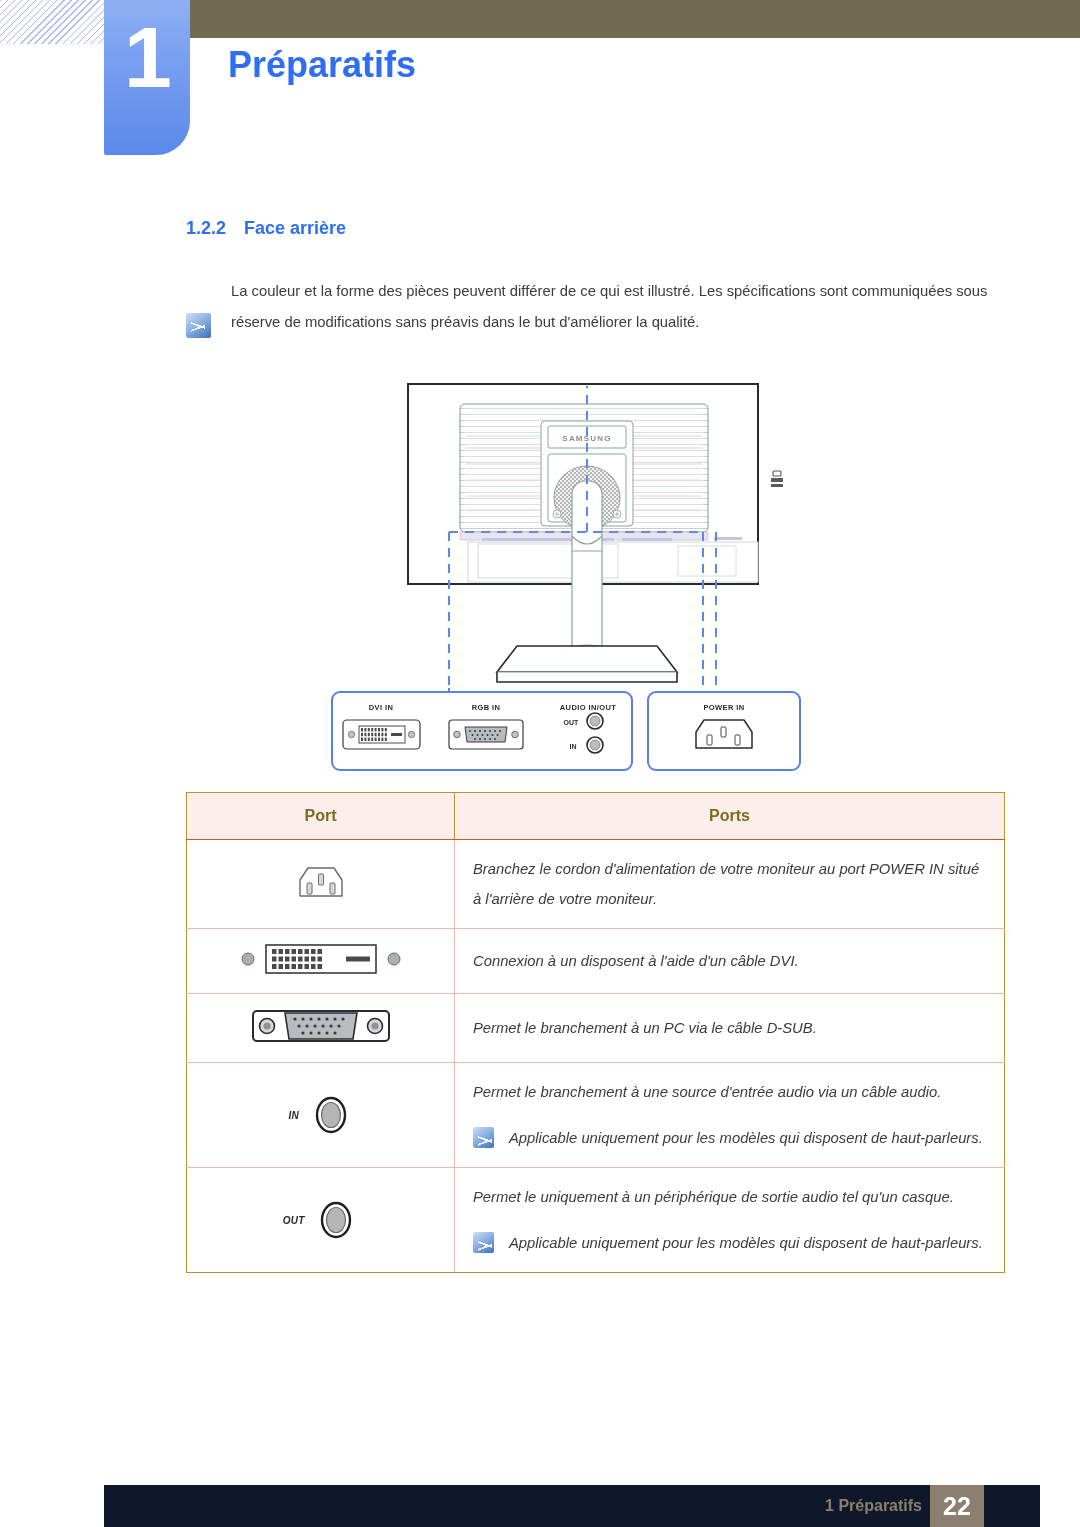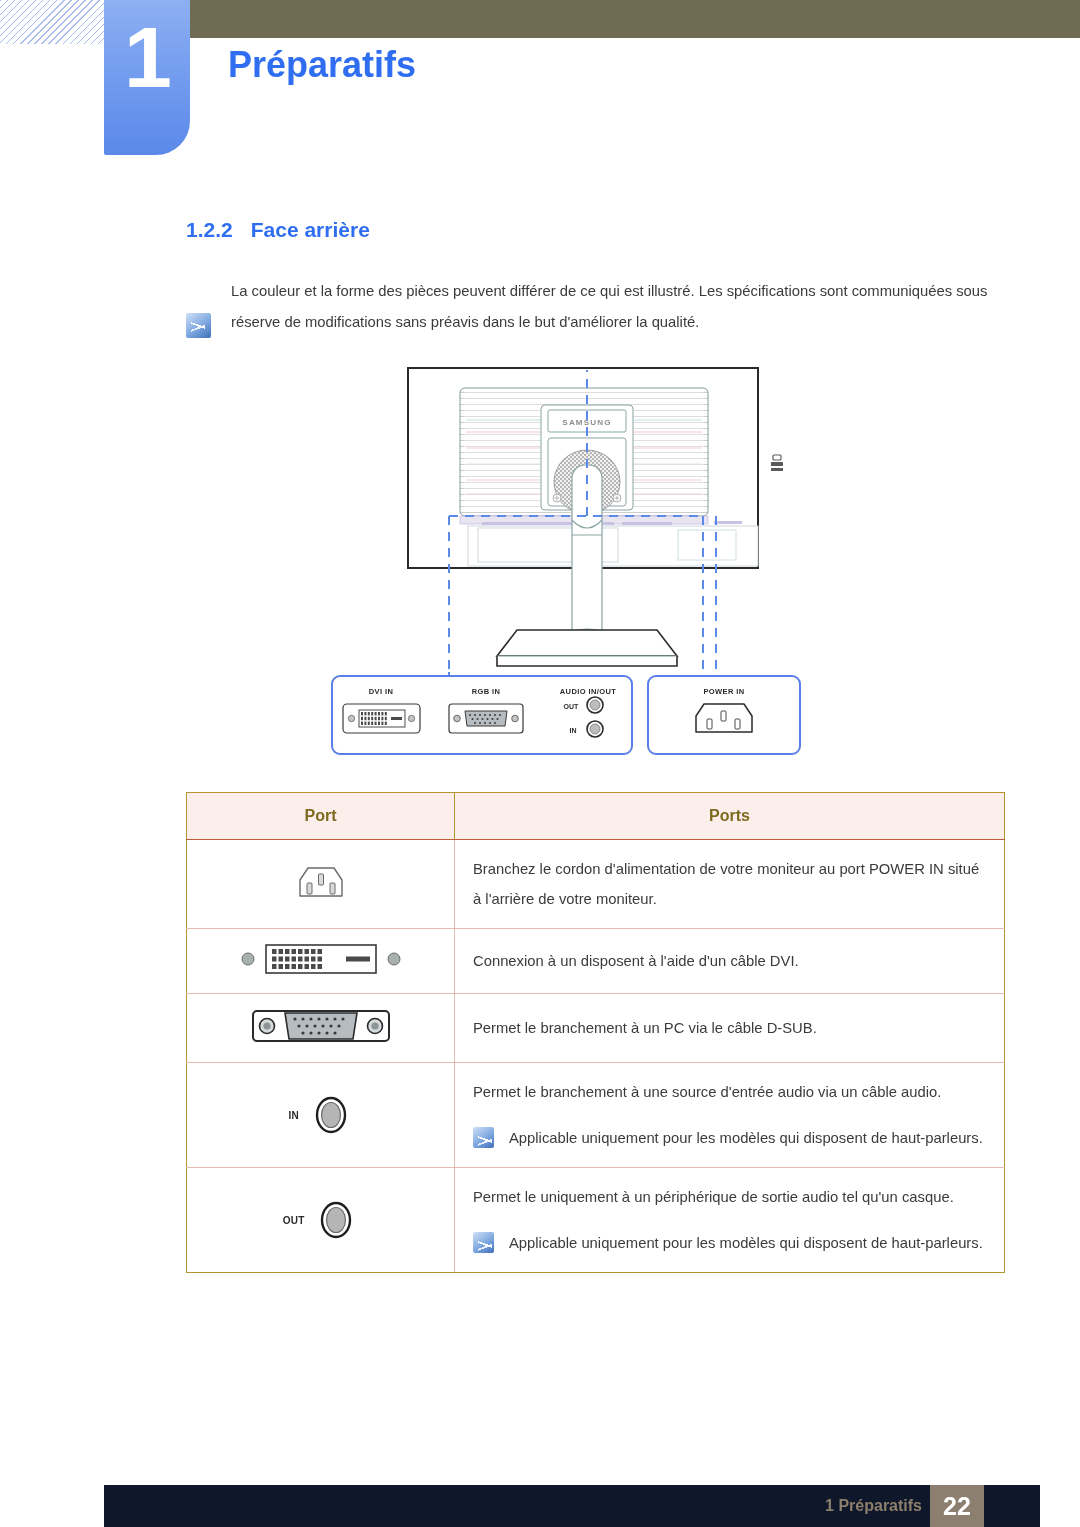--- a/index.html
+++ b/index.html
@@ -75,7 +75,7 @@
   #section-heading {
     position: absolute;
     left: 186px; top: 218px;
-    font-size: 21px;
+    font-size: 18px;
     font-weight: bold;
     color: #2f6ef0;
     white-space: nowrap;

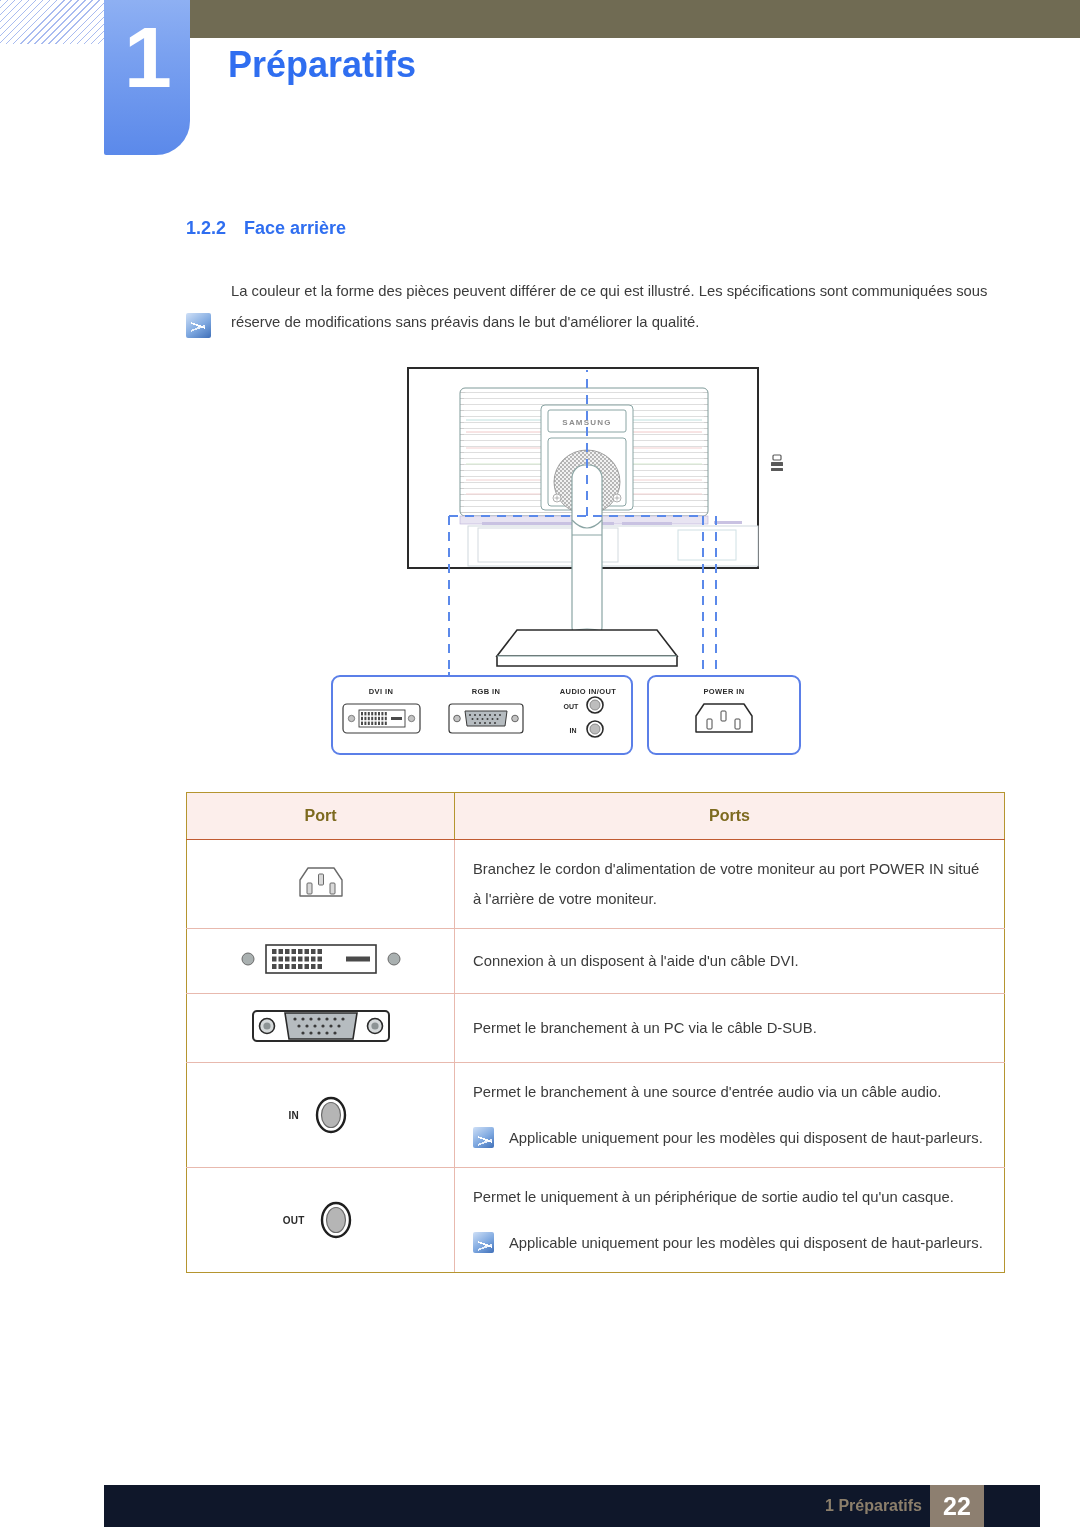--- a/index.html
+++ b/index.html
@@ -119,7 +119,7 @@
   
   #illustration {
     position: absolute;
-    left: 186px; top: 360px;
+    left: 186px; top: 376px;
     width: 820px;
     height: 400px;
   }

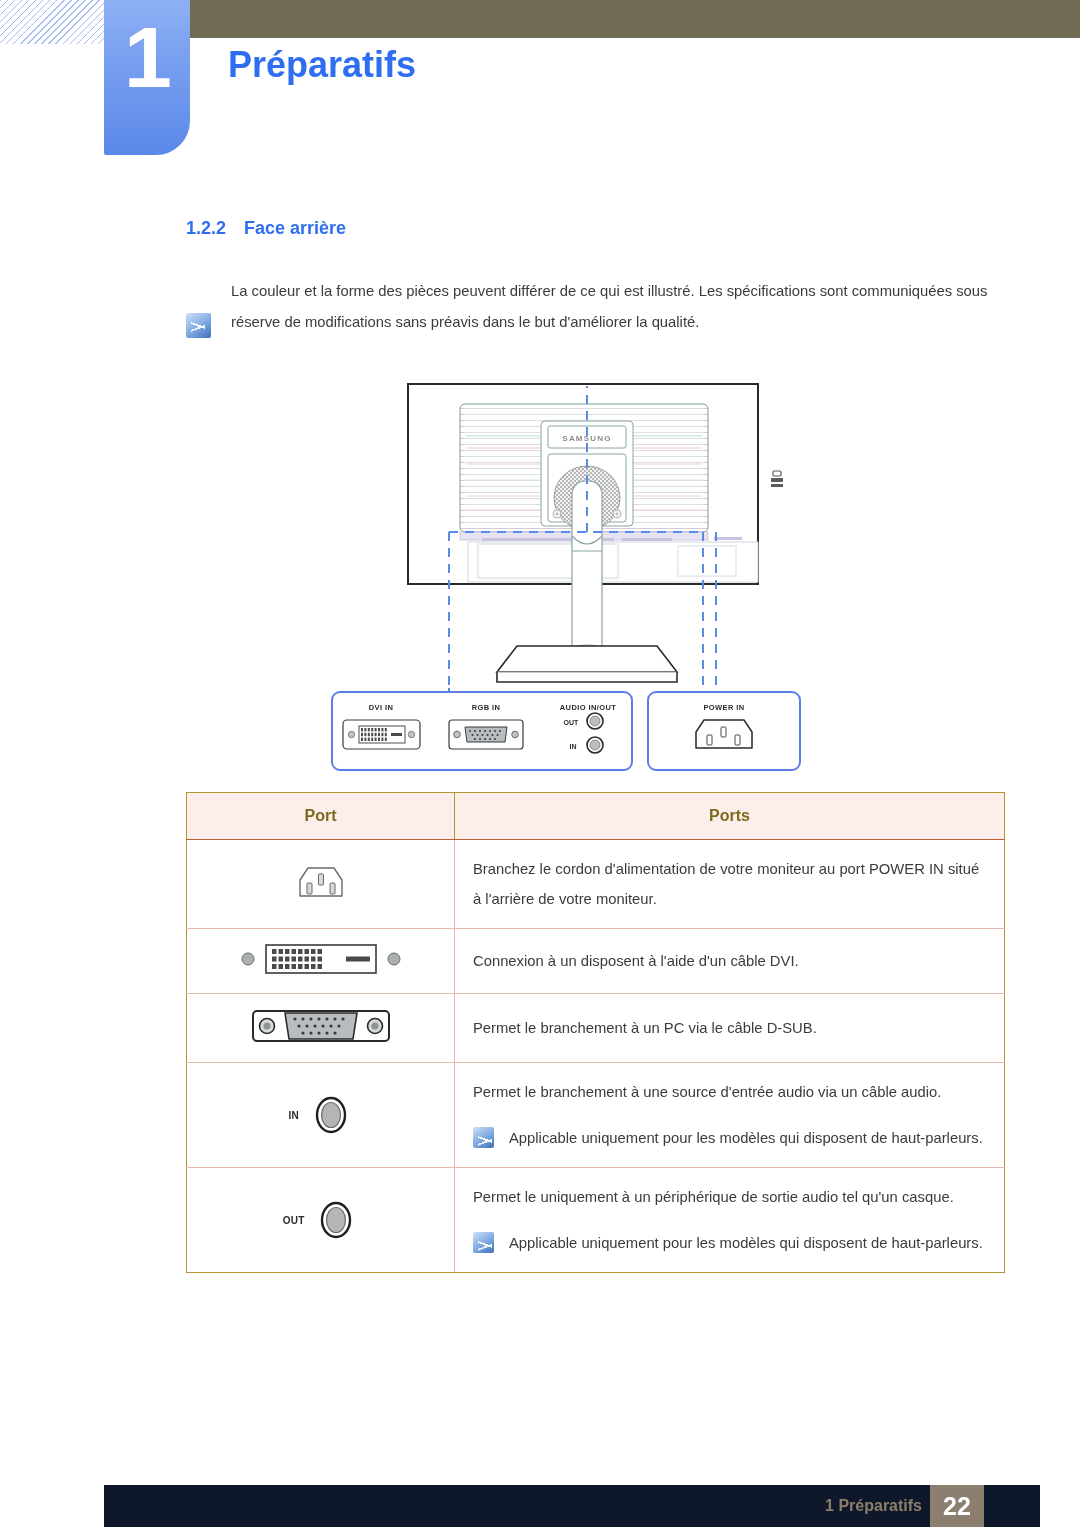--- a/index.html
+++ b/index.html
@@ -151,6 +151,7 @@
     border-bottom: 1px solid #e8b9ae;
     vertical-align: middle;
     padding: 0;
+    font-style: italic;
   }
   #port-table tr:last-child td { border-bottom: 1px solid #b5952f; }
   #port-table td.icon-cell {

